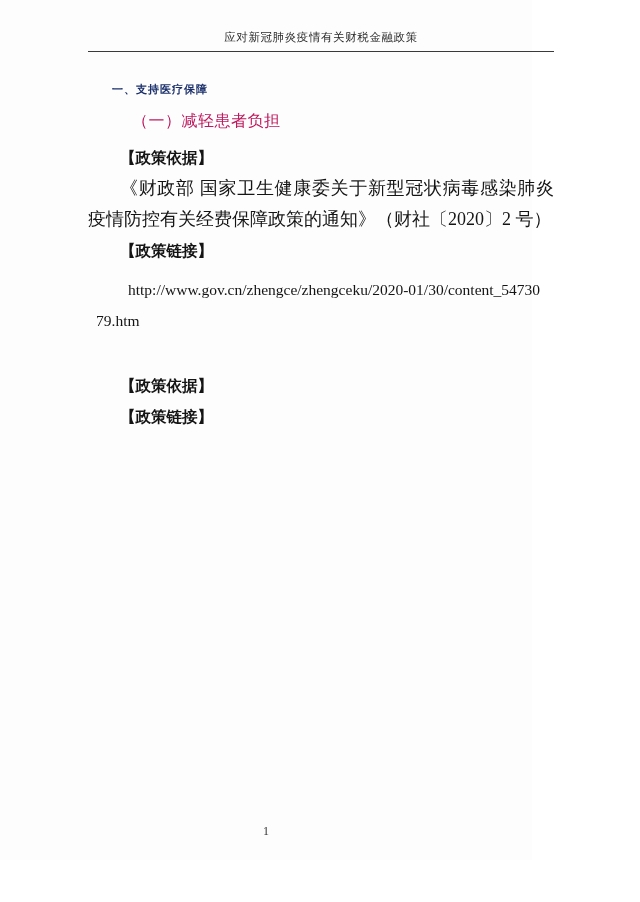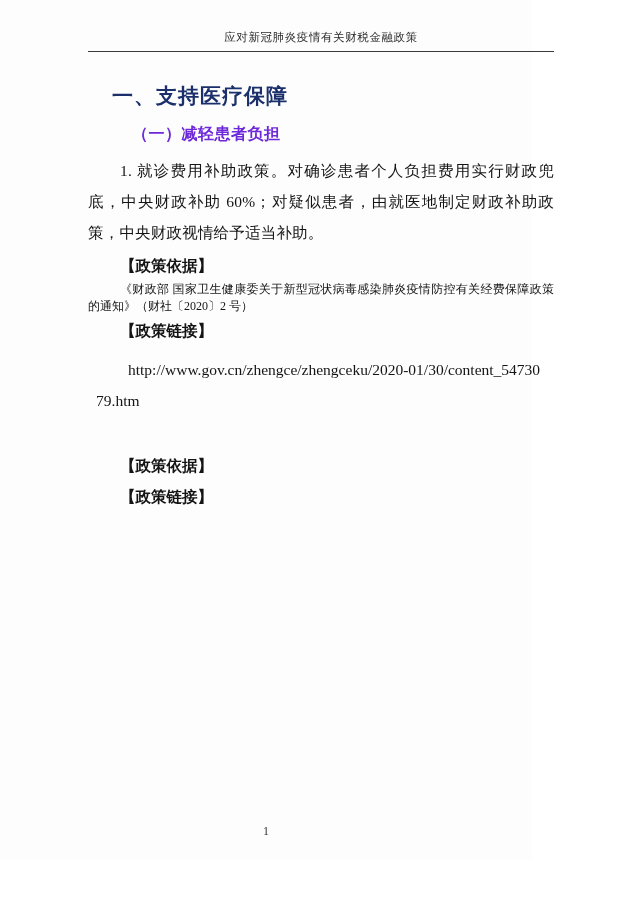--- a/index.html
+++ b/index.html
@@ -44,7 +44,7 @@
     margin-bottom: 30px;
   }
   .h1 {
-    font-size: 21px;
+    font-size: 11px;
     font-weight: bold;
     color: #1a2f6b;
     letter-spacing: 1px;

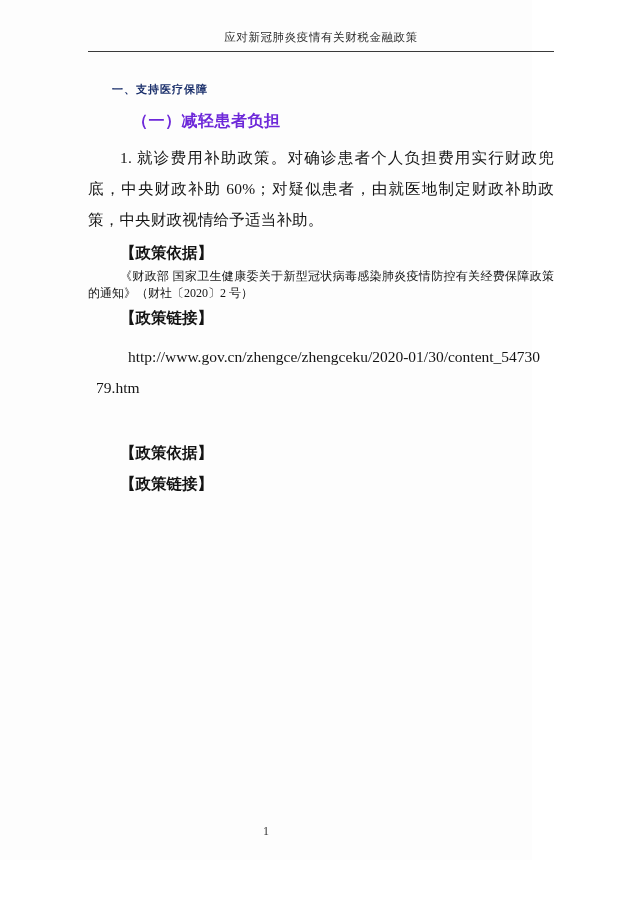--- a/index.html
+++ b/index.html
@@ -54,8 +54,8 @@
   }
   .h2 {
     font-size: 16px;
-    font-weight: bold;
-    color: #6d28d9;
+    font-weight: normal;
+    color: #be185d;
     letter-spacing: 0.5px;
     margin: 0 0 10px 0;
     padding-left: 44px;

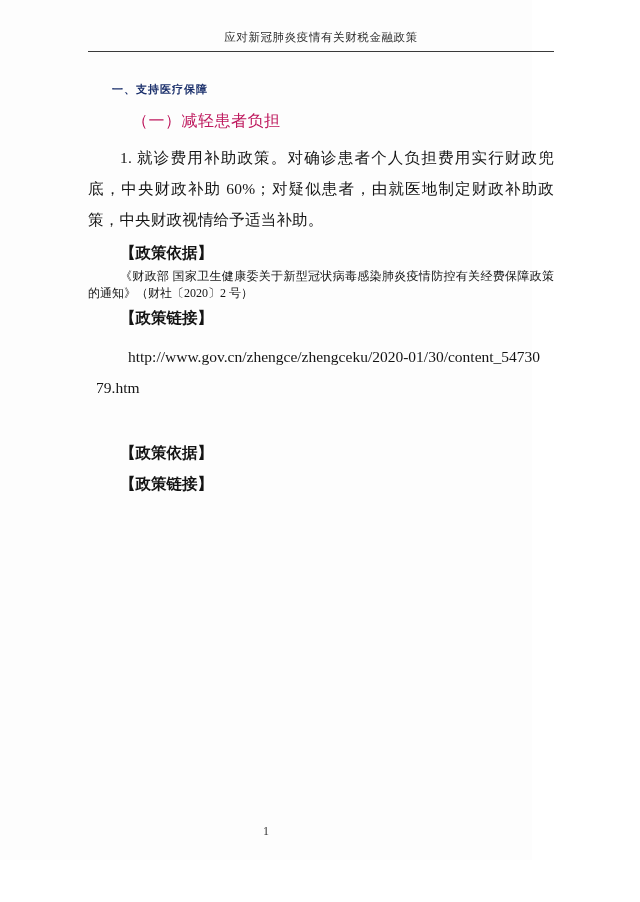--- a/index.html
+++ b/index.html
@@ -134,7 +134,6 @@
       <h1 class="h1">一、支持医疗保障</h1>
       <h2 class="h2">（一）减轻患者负担</h2>
 
-      <p class="para indent">1. 就诊费用补助政策。对确诊患者个人负担费用实行财政兜底，中央财政补助 60%；对疑似患者，由就医地制定财政补助政策，中央财政视情给予适当补助。</p>
       <p class="label">【政策依据】</p>
       <p class="quote">《财政部 国家卫生健康委关于新型冠状病毒感染肺炎疫情防控有关经费保障政策的通知》（财社〔2020〕2 号）</p>
       <p class="label">【政策链接】</p>

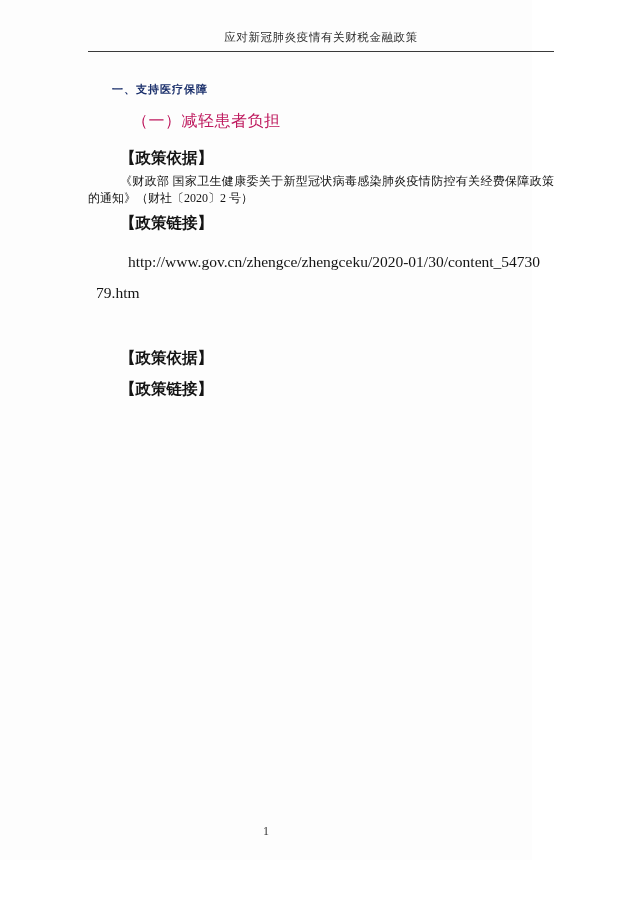--- a/index.html
+++ b/index.html
@@ -82,8 +82,8 @@
     font-weight: 700;
   }
   p.quote {
-    font-size: 12px;
-    line-height: 17px;
+    font-size: 18px;
+    line-height: 31px;
     color: #141414;
     margin: 0;
     text-indent: 32px;

